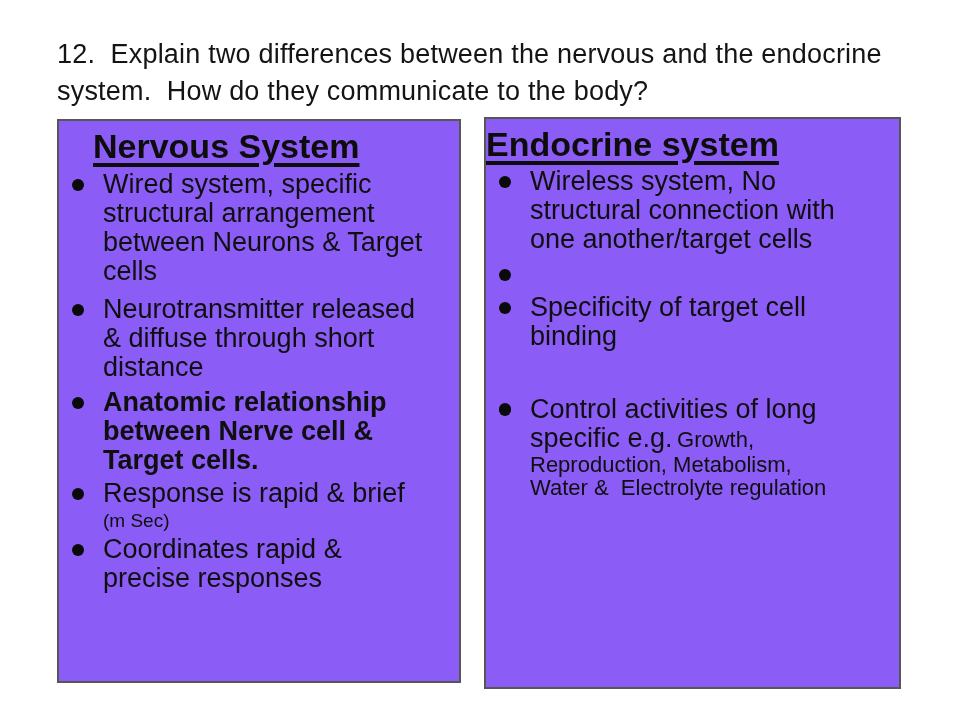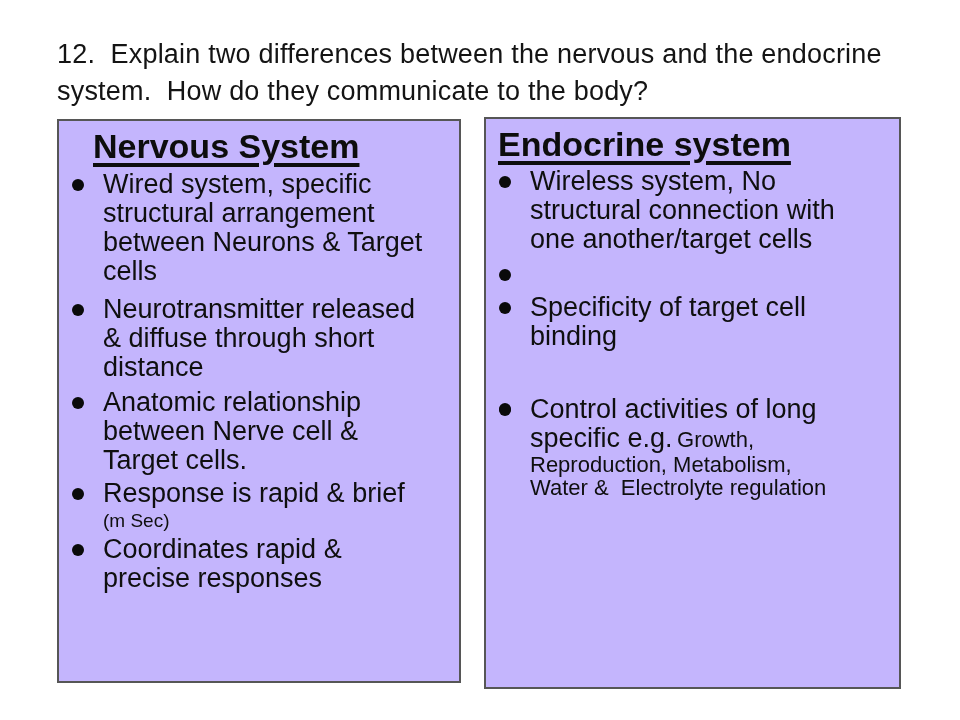--- a/index.html
+++ b/index.html
@@ -32,7 +32,7 @@
   .panel {
     position: absolute;
     box-sizing: border-box;
-    background: #c4b5fd;
+    background: #8b5cf6;
     border: 2px solid #565656;
   }
   .panel-left {

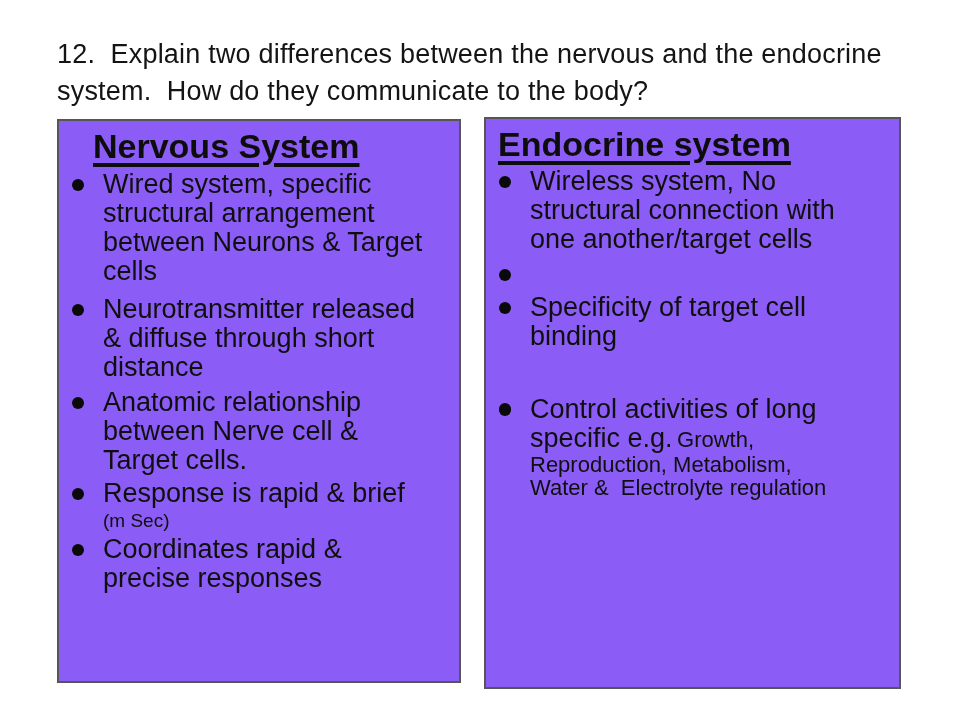--- a/index.html
+++ b/index.html
@@ -59,7 +59,7 @@
     white-space: nowrap;
   }
   .panel-left h2 { padding-left: 34px; }
-  .panel-right h2 { padding-left: 12px; }
+  .panel-right h2 { }
 
   .panel ul {
     list-style: none;

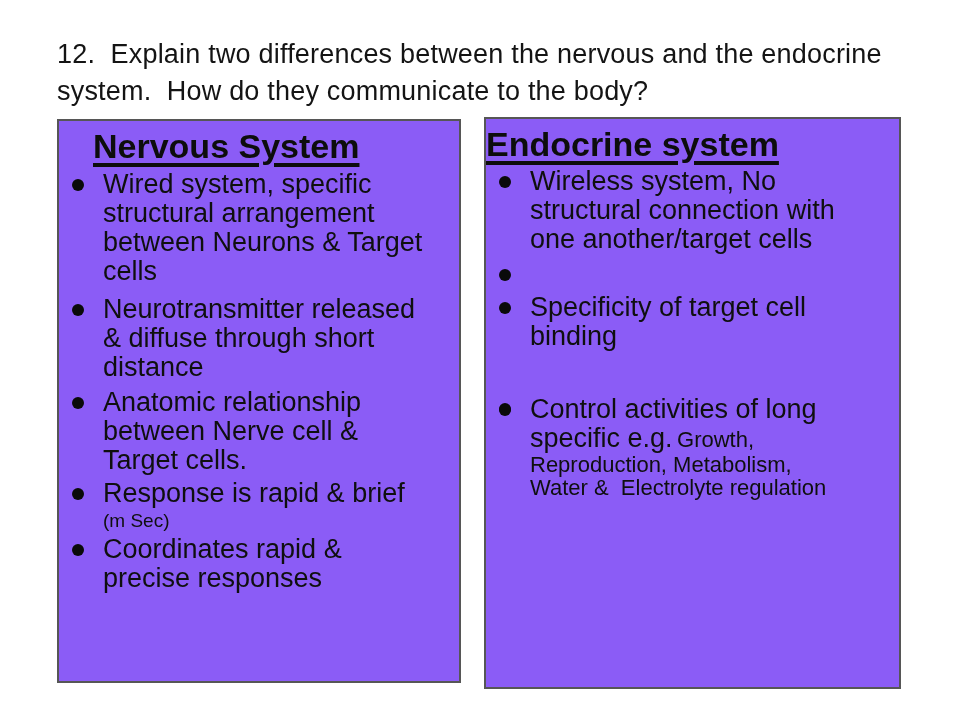--- a/index.html
+++ b/index.html
@@ -74,7 +74,7 @@
   }
   .panel-left li:nth-child(1) { margin-bottom: 9px; }
   .panel-left li:nth-child(2) { margin-bottom: 6px; }
-  .panel-left li:nth-child(3) { margin-bottom: 4px; }
+  .panel-left li:nth-child(3) { margin-bottom: 4px; font-weight: bold; }
   .panel-left li:nth-child(4) { margin-bottom: 1px; }
 
   .panel-right li:nth-child(1) { margin-bottom: 6px; }

